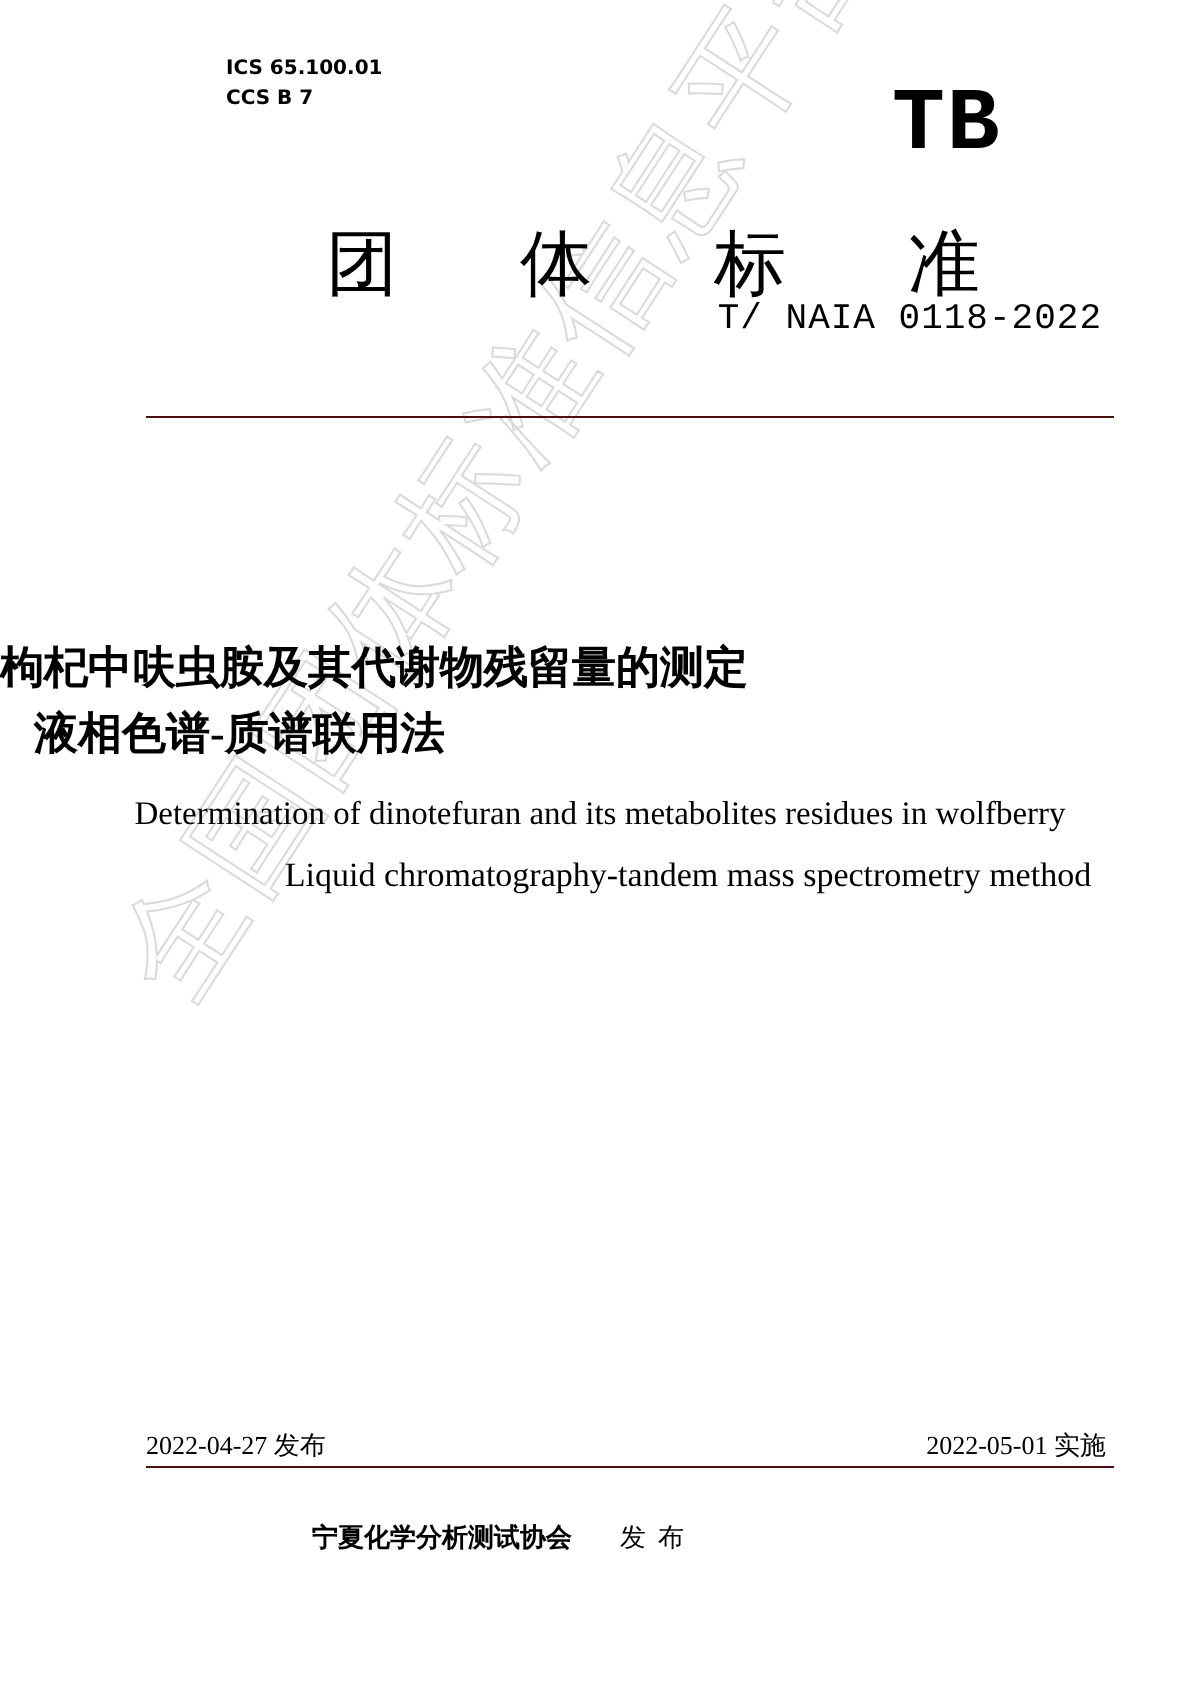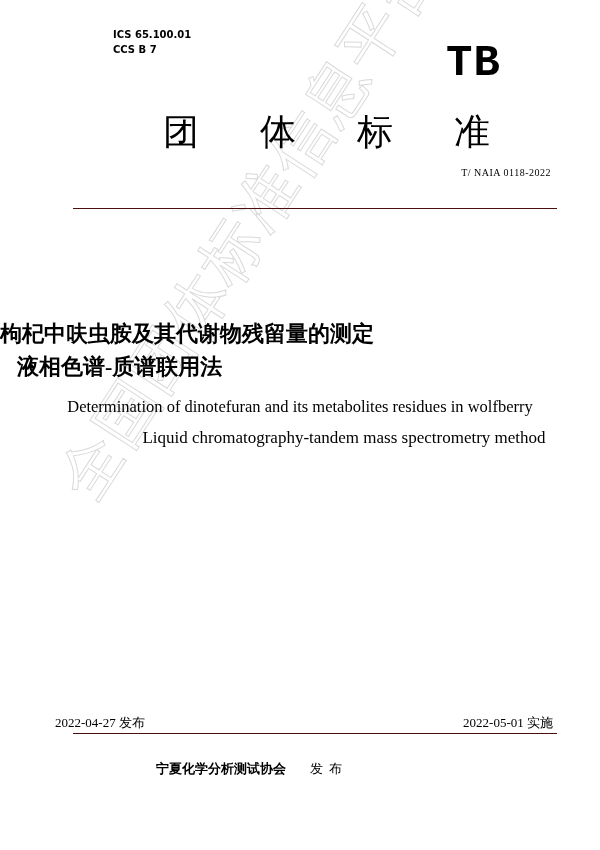--- a/index.html
+++ b/index.html
@@ -69,9 +69,9 @@
     .std-number {
       position: absolute;
       right: 49px;
-      top: 167px;
-      font-family: Liberation Serif, serif;
-      font-size: 10px;
+      top: 150px;
+      font-family: Liberation Mono, monospace;
+      font-size: 18px;
       letter-spacing: 0.5px;
       z-index: 1;
     }

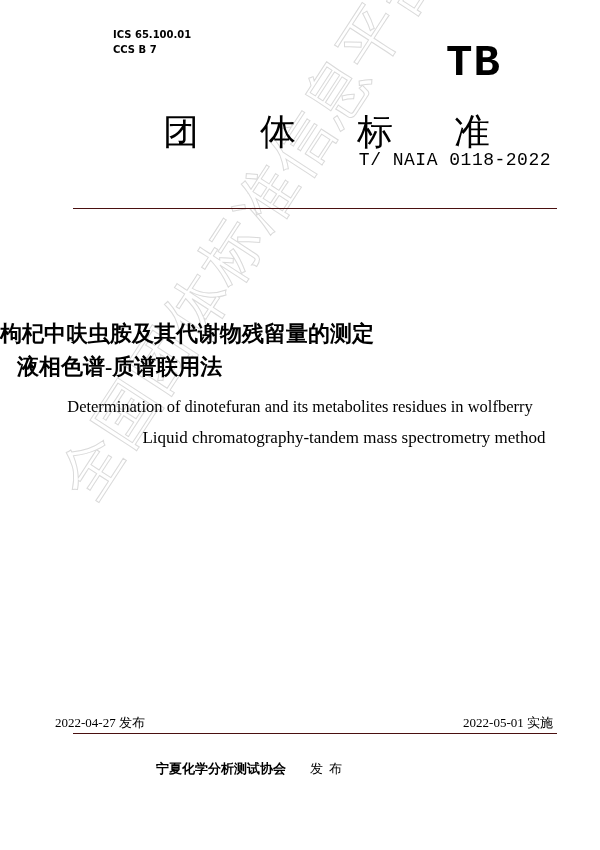--- a/index.html
+++ b/index.html
@@ -115,7 +115,7 @@
       font-size: 13px;
       z-index: 1;
     }
-    .date.left { left: 55px; }
+    .date.left { left: 73px; }
     .date.right { right: 47px; text-align: center; }
     .publisher {
       position: absolute;

